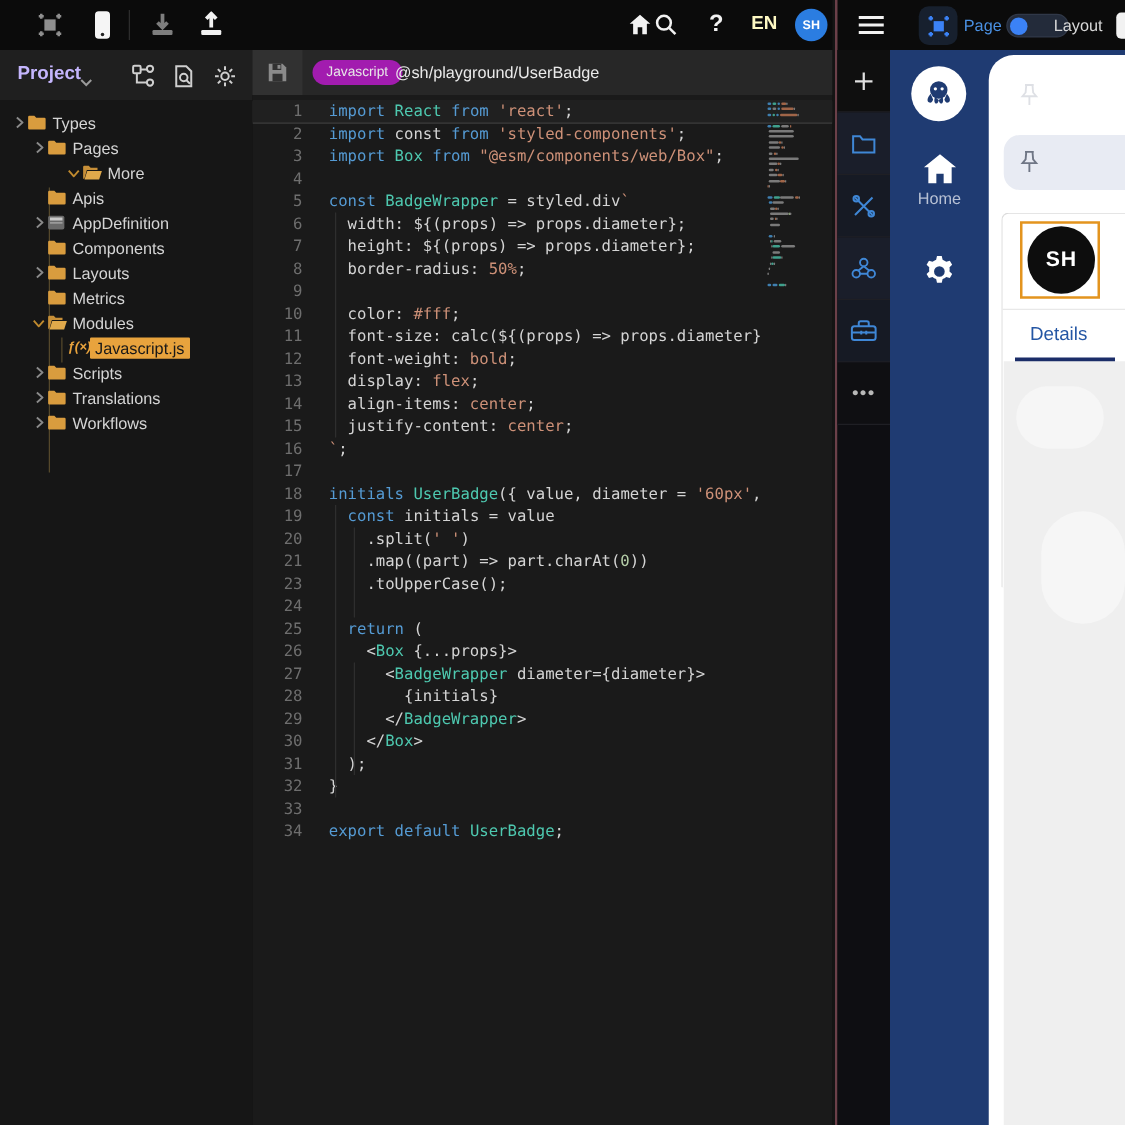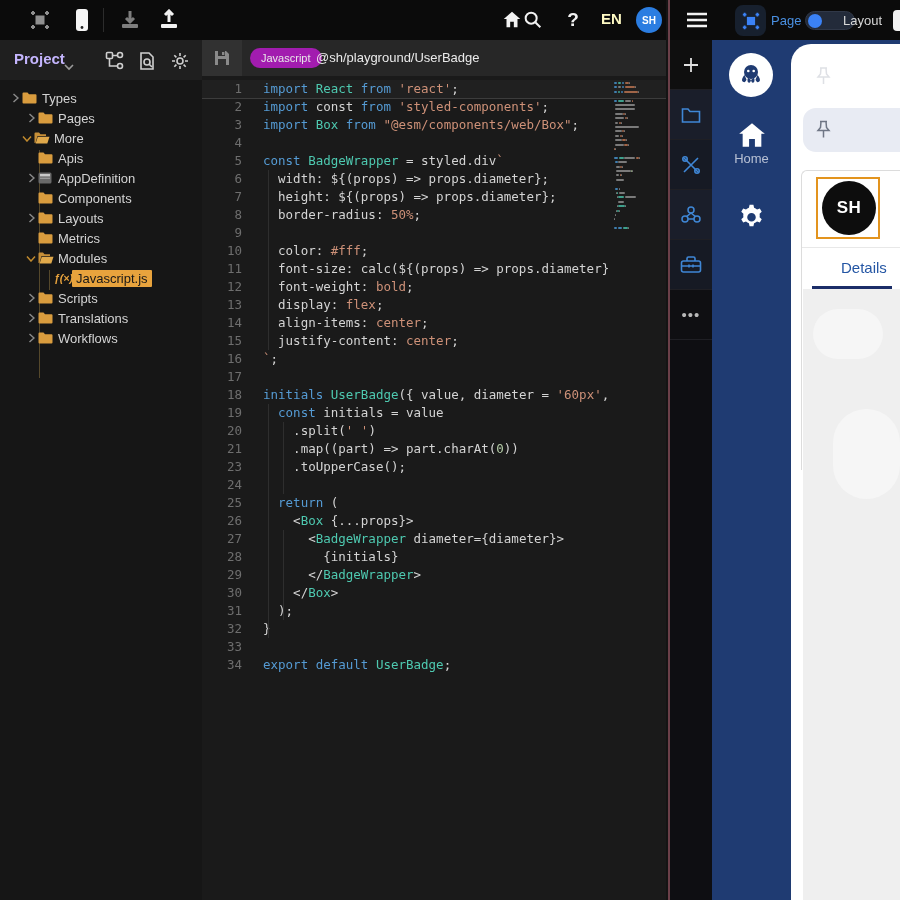--- a/index.html
+++ b/index.html
@@ -223,7 +223,7 @@
           </span>
           <span class="tree-label">Pages</span>
         </div>
-        <div class="tree-row" style="padding-left: 20px;">
+        <div class="tree-row" style="padding-left: 8px; margin-left: 44px;">
           <span class="tree-chev">
             <svg width="10" height="7" viewBox="0 0 10 7">
               <path d="M1 1.5 L5 6 L9 1.5" stroke="#c08a2e" stroke-width="1.5" fill="none"></path>

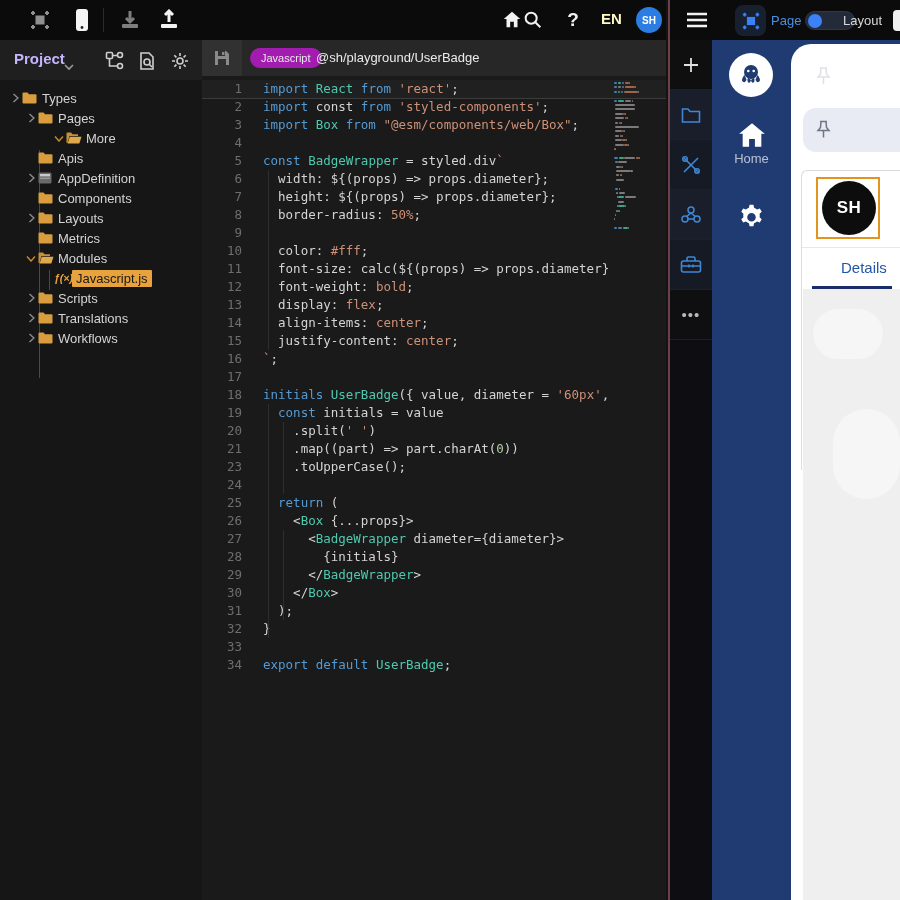--- a/index.html
+++ b/index.html
@@ -83,7 +83,7 @@
               color:#fff; font-size:17px; font-weight:700; display:flex; align-items:center; justify-content:center;
               letter-spacing:.5px; cursor:pointer; }
   .card-div { position:absolute; left:0; top:76px; width:99px; height:1px; background:#e8e8e8; }
-  .tab-details { position:absolute; left:39px; top:88px; font-size:15px; color:#2456a4; cursor:pointer; }
+  .tab-details { position:absolute; left:22px; top:88px; font-size:15px; color:#2456a4; cursor:pointer; }
   .tab-underline { position:absolute; left:10px; top:115px; width:80px; height:4px; background:#1b2d68; }
   .preview-content { position:absolute; left:12px; top:245px; width:97px; height:611px; background:#efefef; }
   .blob { position:absolute; background:#f6f6f6; border-radius:40px; }

